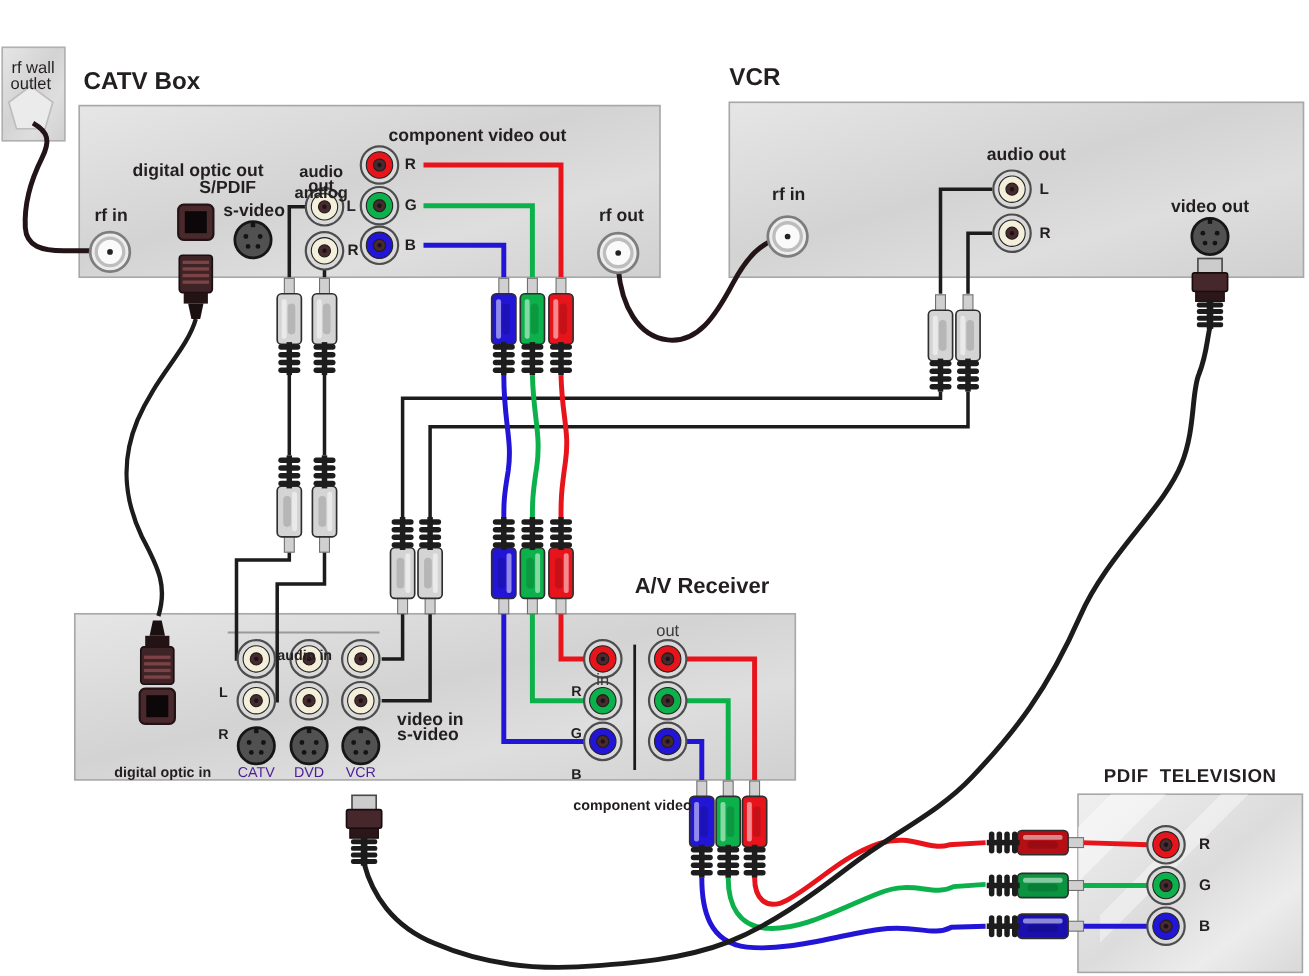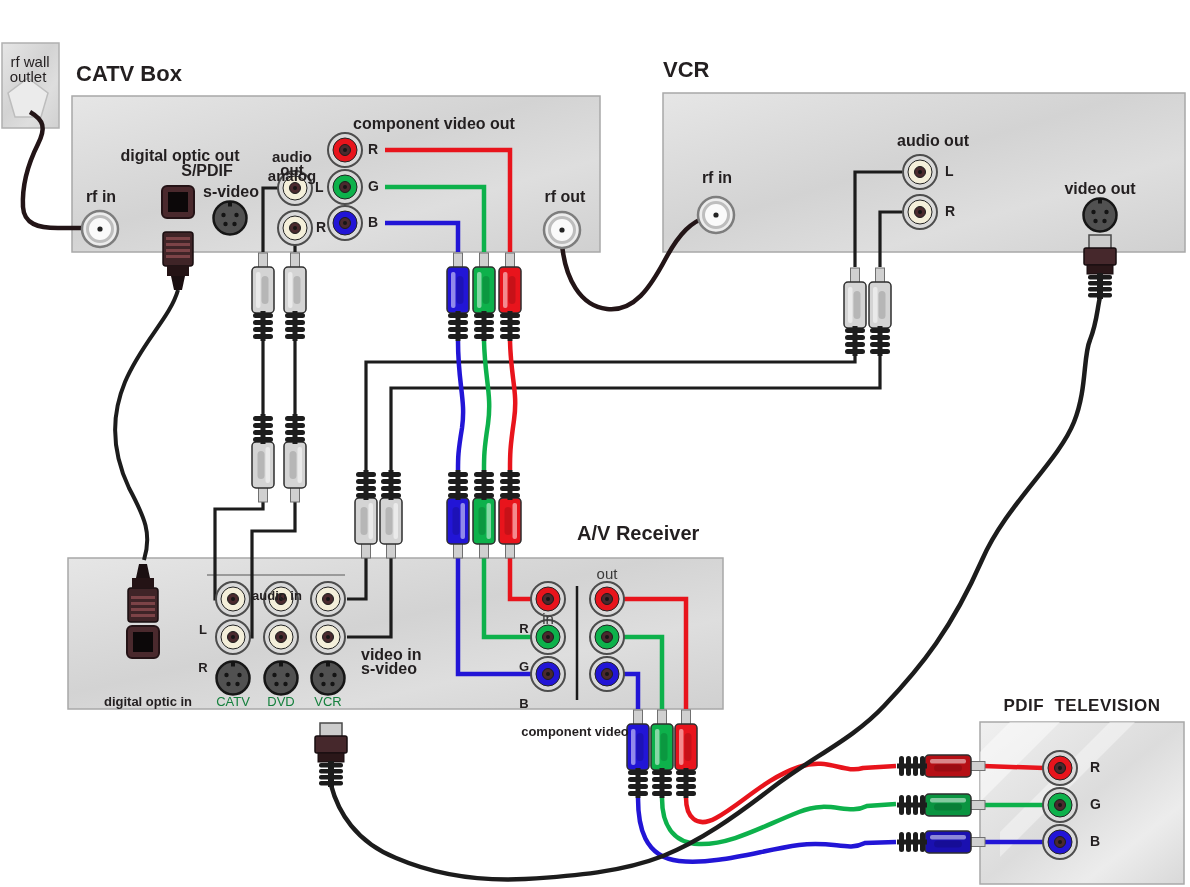--- a/index.html
+++ b/index.html
@@ -15,7 +15,7 @@
   .sm{font-size:15px;font-weight:400;}
   .md{font-size:13px;margin-top:31px;}
   .big{font-size:14px;}
-  .reg{font-weight:400;font-size:13px;color:#15803d;}
+  .reg{font-weight:400;font-size:13px;color:#4c1d95;}
 </style>
 </head>
 <body>

